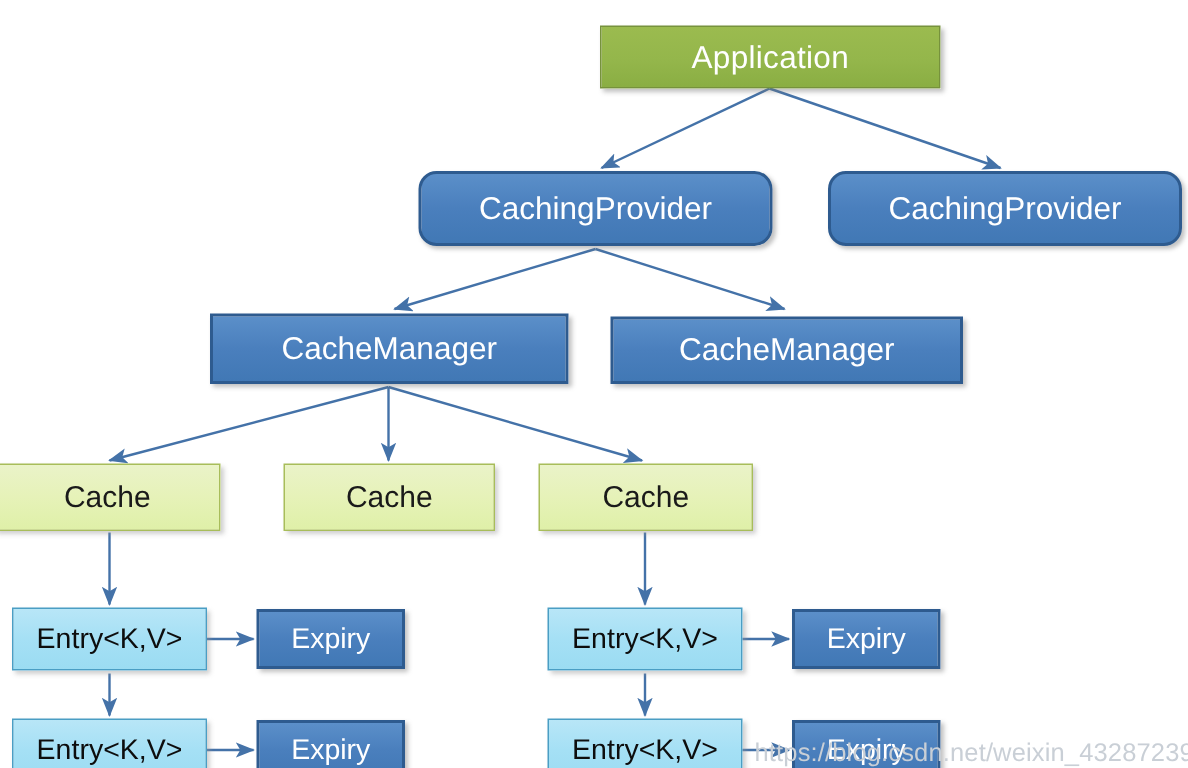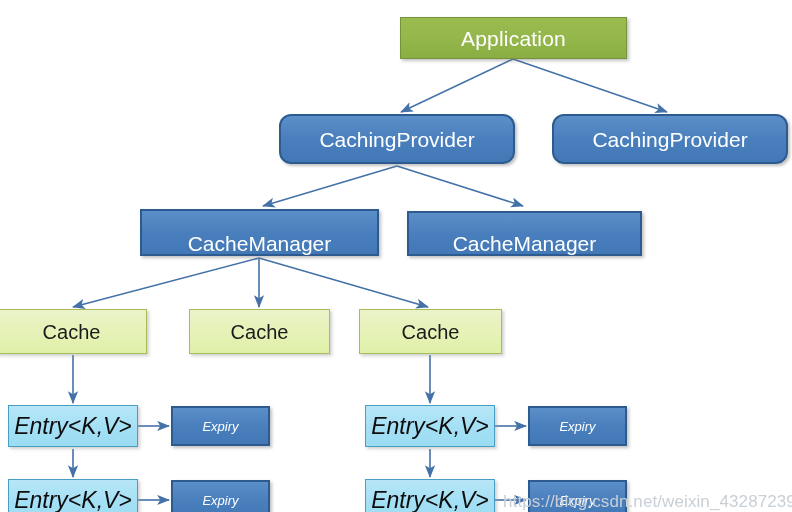--- a/index.html
+++ b/index.html
@@ -58,7 +58,7 @@
     color: #ffffff;
   }
   .n-provider { font-size: 21px; border-radius: 12px; }
-  .n-manager  { font-size: 21px; align-items: flex-end; }
+  .n-manager  { font-size: 21px; }
   .n-expiry   { font-size: 13px; font-style: italic; }
 
   

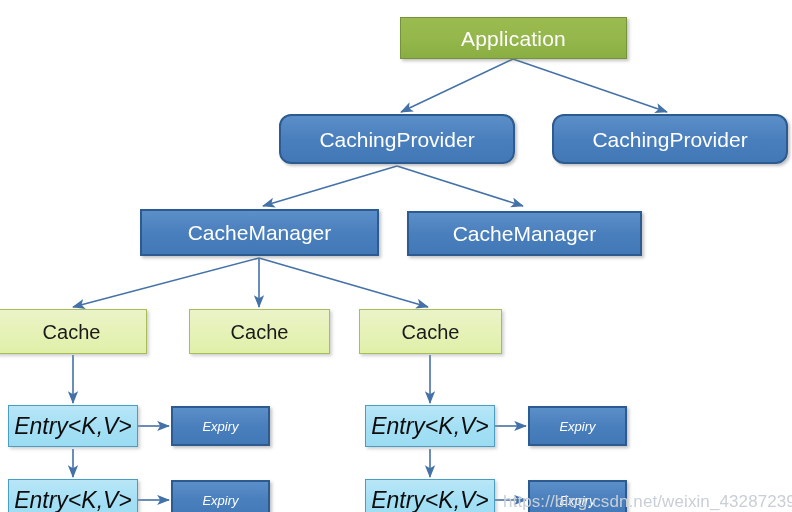--- a/index.html
+++ b/index.html
@@ -76,8 +76,7 @@
     border: 1px solid #4a9ec4;
     box-shadow: 2px 2px 3px rgba(150,150,150,0.45);
     color: #0d0d0d;
-    font-size: 23px;
-    font-style: italic;
+    font-size: 19px;
   }
 
   

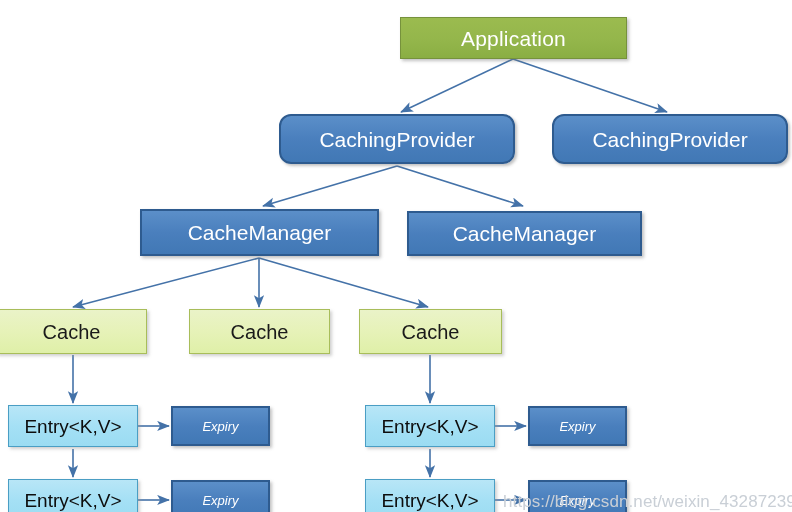--- a/index.html
+++ b/index.html
@@ -59,7 +59,7 @@
   }
   .n-provider { font-size: 21px; border-radius: 12px; }
   .n-manager  { font-size: 21px; }
-  .n-expiry   { font-size: 13px; font-style: italic; }
+  .n-expiry   { font-size: 19px; }
 
   
   .n-cache {

